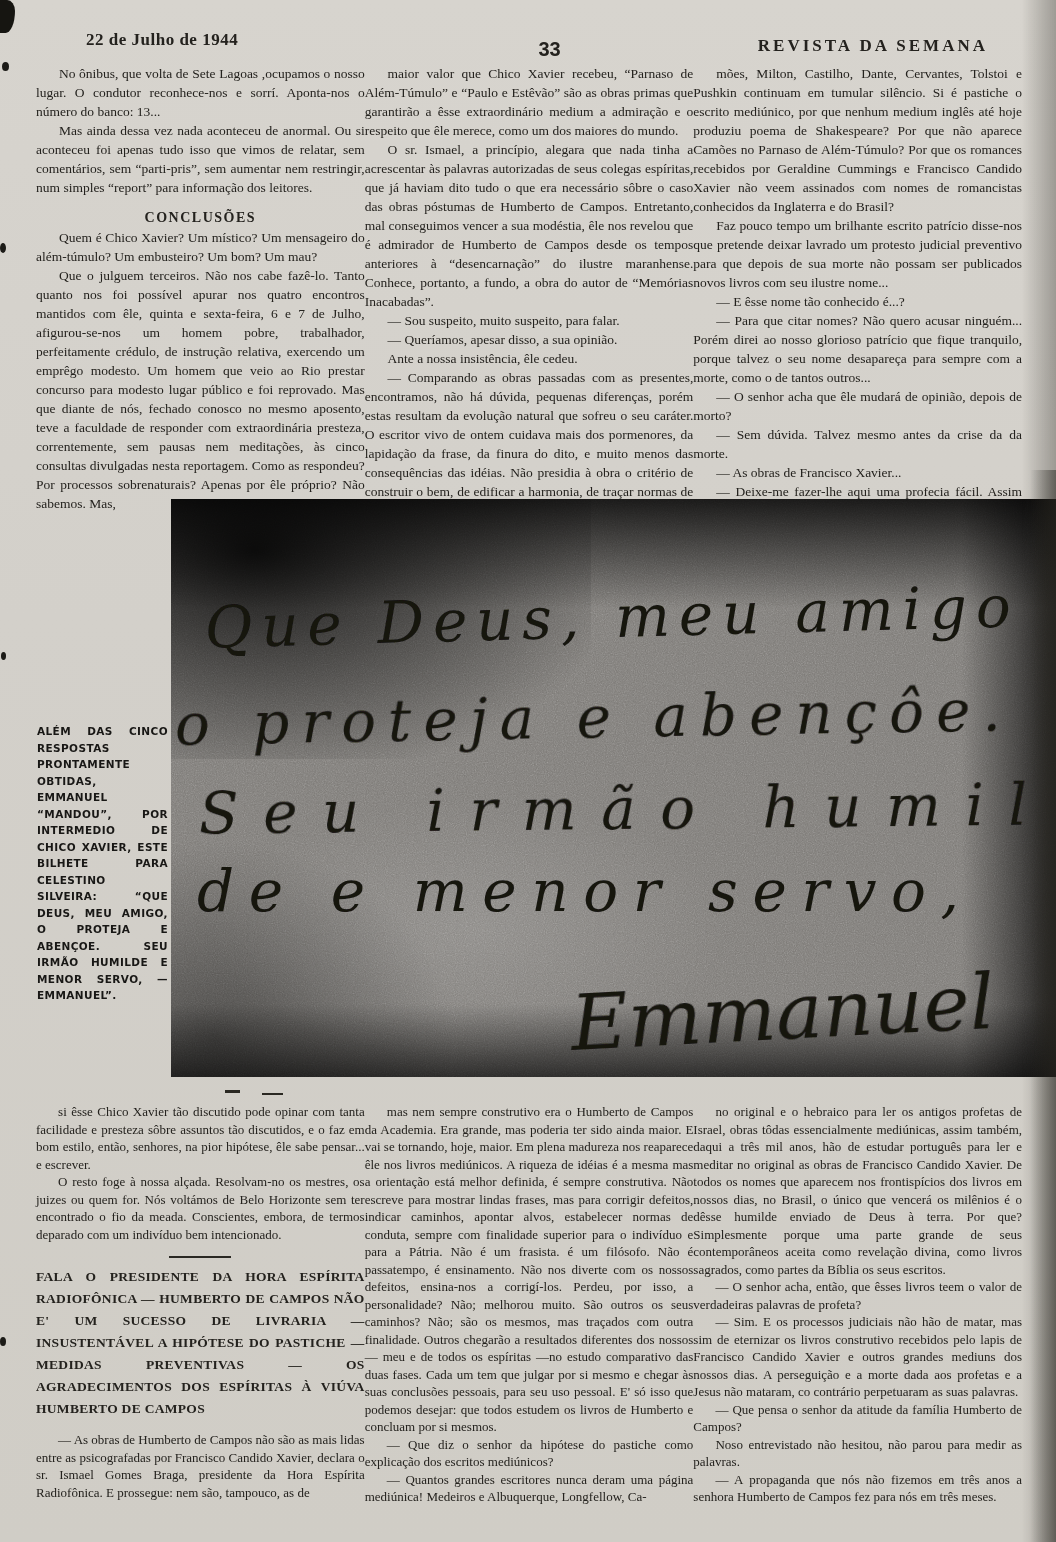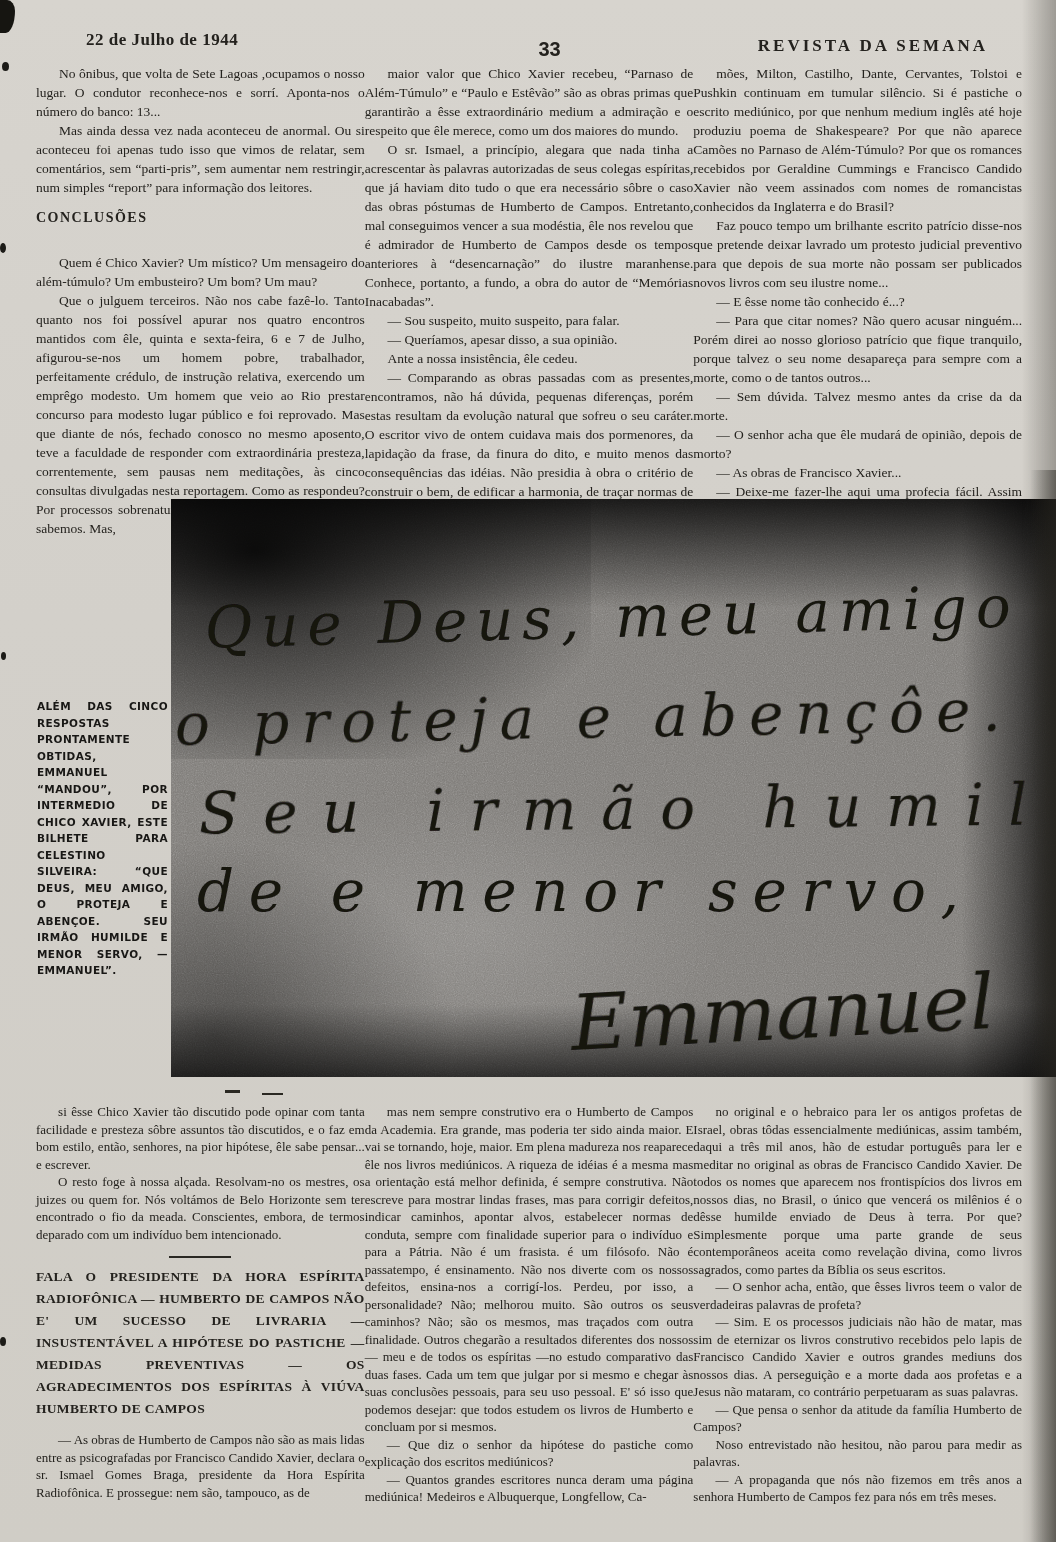--- a/index.html
+++ b/index.html
@@ -18,7 +18,7 @@
   .cols-bottom{top:1103px;font-size:13px;line-height:17.5px;}
   .col{flex:1;min-width:0;text-align:justify;}
   .col p{margin:0;text-indent:1.7em;text-align:justify;}
-  .h-conclusoes{font-weight:bold;font-size:14px;letter-spacing:1.5px;margin:11px 0 26px;}
+  .h-conclusoes{font-weight:bold;font-size:14px;letter-spacing:1.5px;text-align:center;margin:11px 0 1px;}
   .divider{width:62px;border-top:2px solid #2a2823;margin:13px auto 0;}
   .story-head{font-weight:bold;font-size:13.5px;line-height:22px;text-align:justify;margin:8px 0 11px;letter-spacing:.3px;}
   

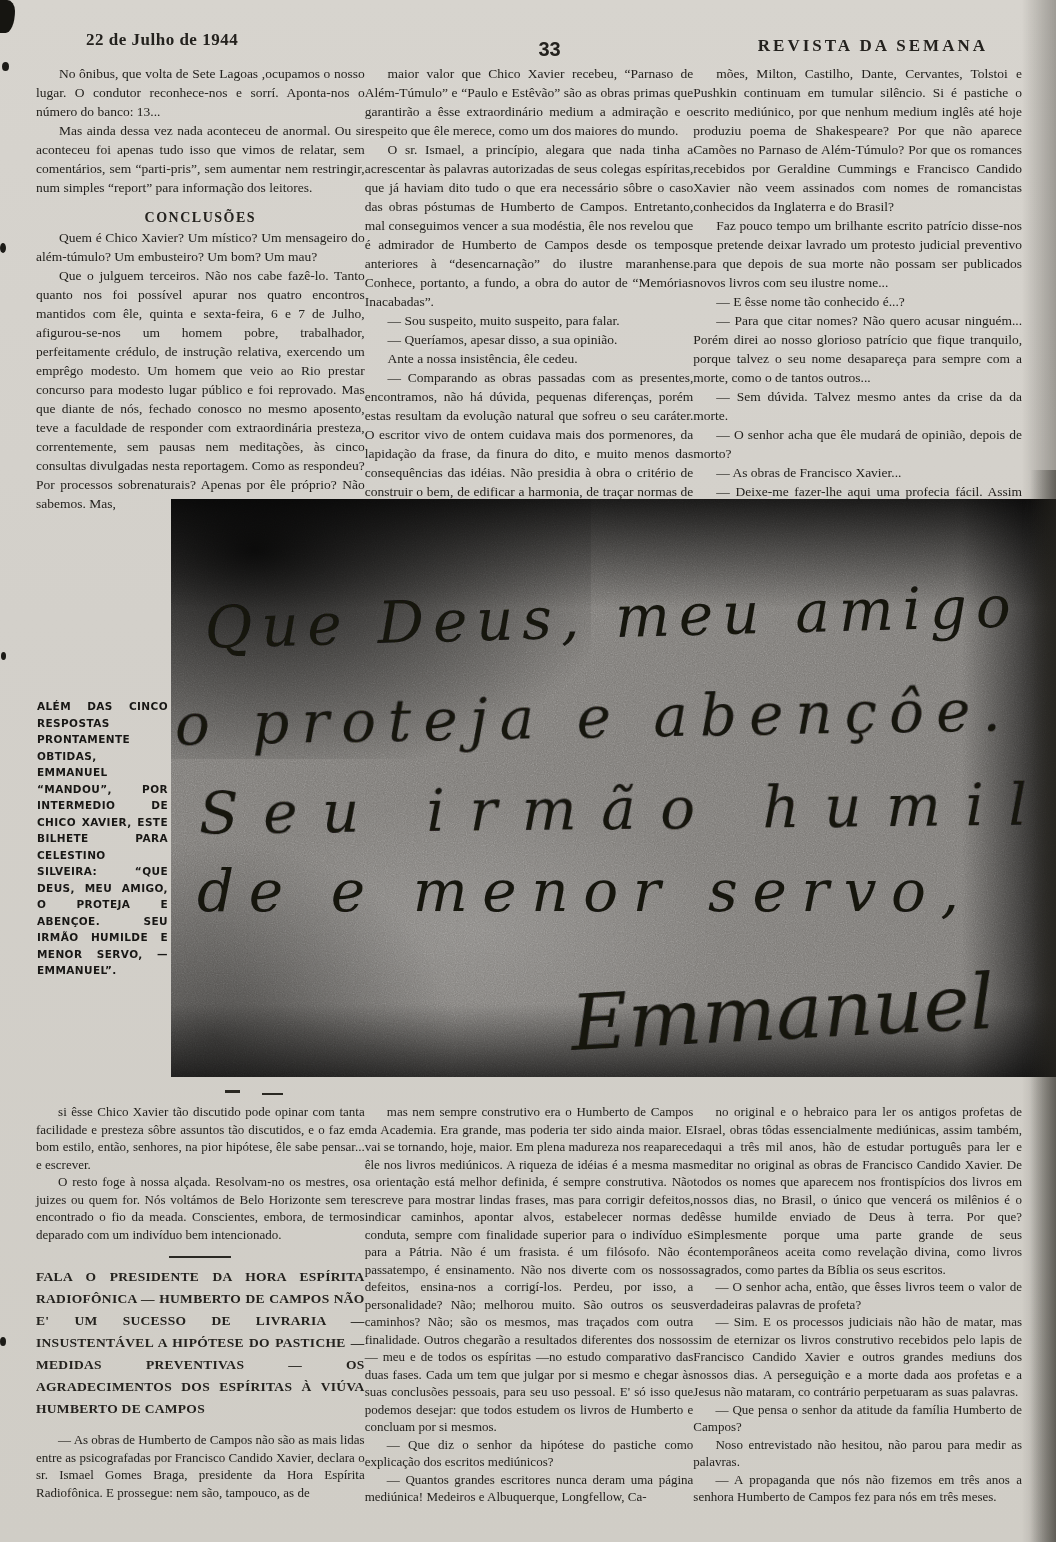--- a/index.html
+++ b/index.html
@@ -74,8 +74,8 @@
         <p>Faz pouco tempo um brilhante escrito patrício disse-nos que pretende deixar lavrado um protesto judicial preventivo para que depois de sua morte não possam ser publicados novos livros com seu ilustre nome...</p>
         <p>— E êsse nome tão conhecido é...?</p>
         <p>— Para que citar nomes? Não quero acusar ninguém... Porém direi ao nosso glorioso patrício que fique tranquilo, porque talvez o seu nome desapareça para sempre com a morte, como o de tantos outros...</p>
+        <p>— O senhor acha que êle mudará de opinião, depois de morto?</p>
         <p>— Sem dúvida. Talvez mesmo antes da crise da da morte.</p>
-        <p>— O senhor acha que êle mudará de opinião, depois de morto?</p>
         <p>— As obras de Francisco Xavier...</p>
         <p>— Deixe-me fazer-lhe aqui uma profecia fácil. Assim como ainda hoje se estuda o sânscrito para ler os “Vedas”</p>
       </div>

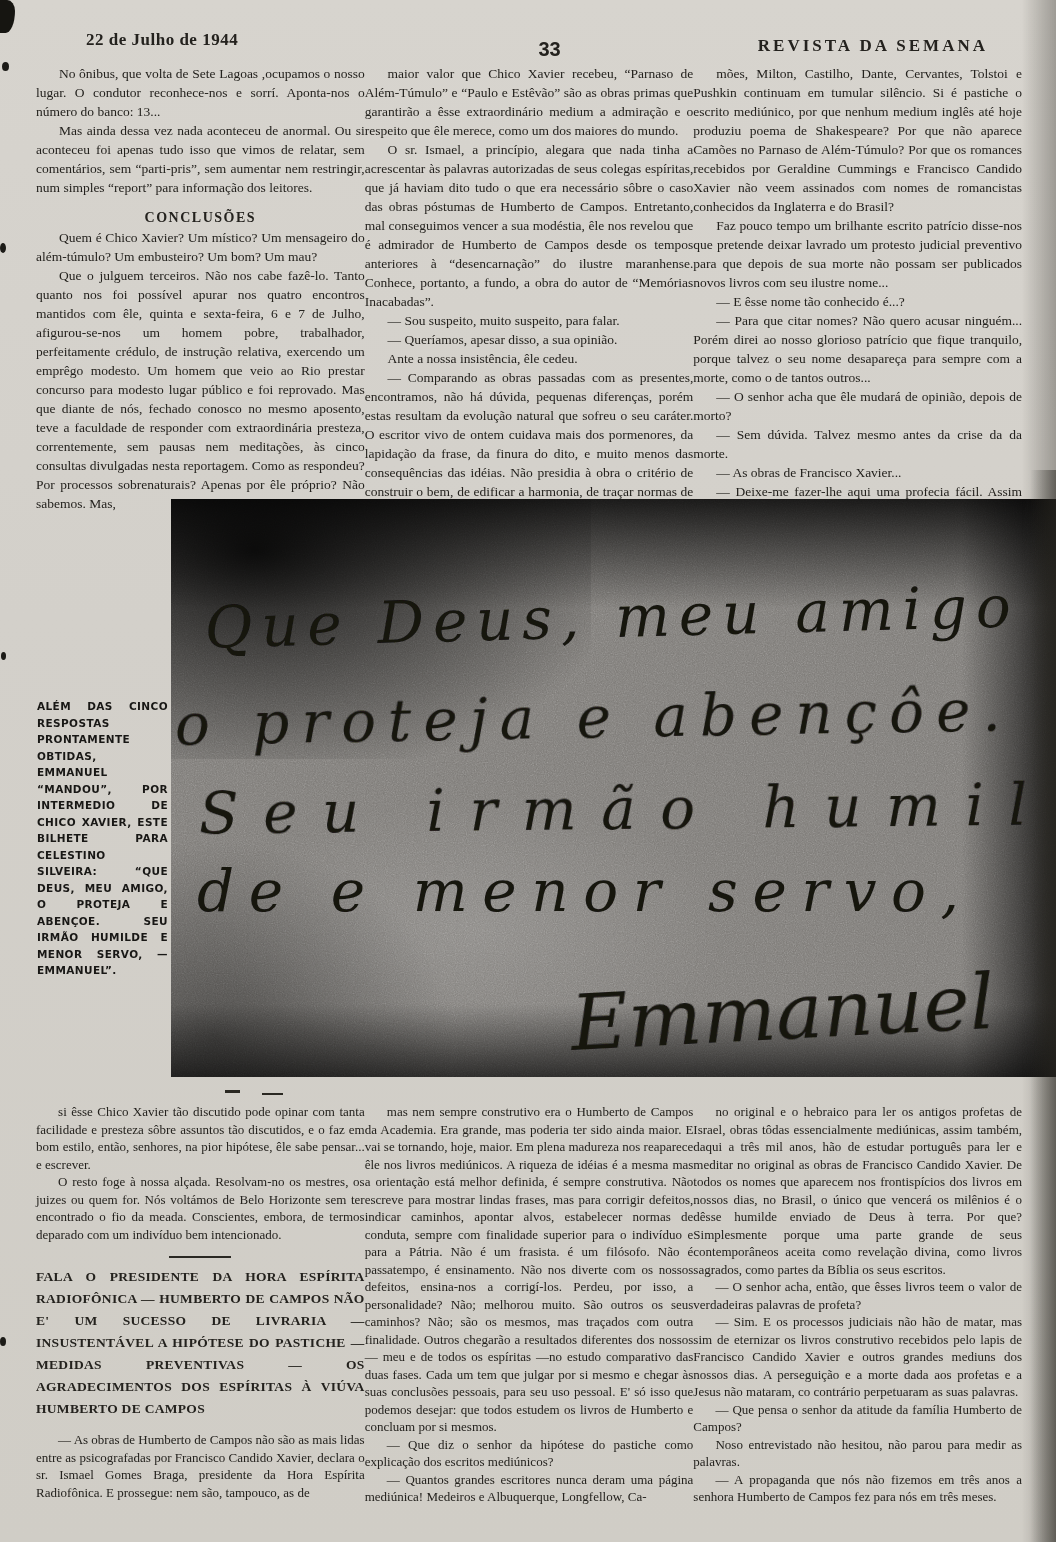--- a/index.html
+++ b/index.html
@@ -23,7 +23,7 @@
   .story-head{font-weight:bold;font-size:13.5px;line-height:22px;text-align:justify;margin:8px 0 11px;letter-spacing:.3px;}
   
   .photo-caption{
-    position:absolute;left:37px;top:698px;width:131px;
+    position:absolute;left:37px;top:723px;width:131px;
     font-family:"DejaVu Sans",sans-serif;font-weight:bold;
     font-size:10.5px;line-height:16.5px;letter-spacing:.4px;
     text-align:justify;color:#181715;

